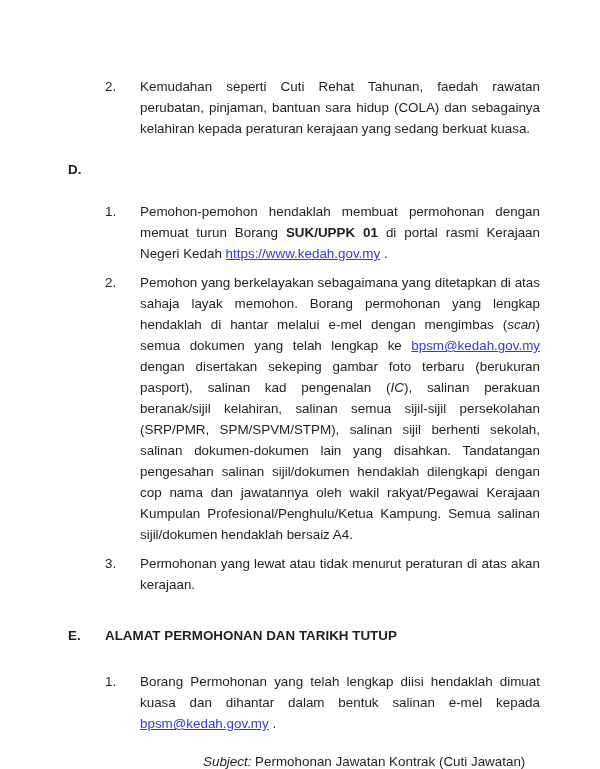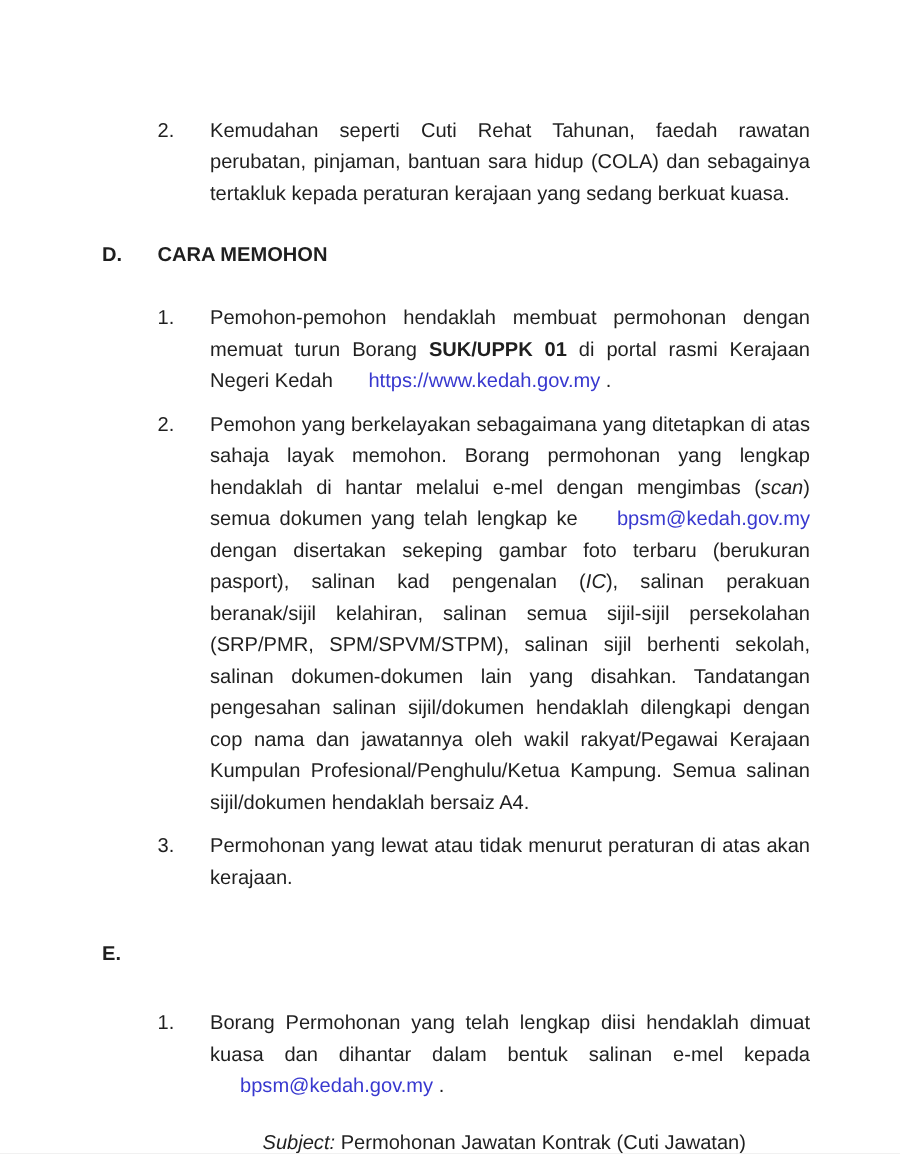--- a/index.html
+++ b/index.html
@@ -68,7 +68,7 @@
 
   <div class="list-item intro-item">
     <span class="num">2.</span>
-    <span class="item-body">Kemudahan seperti Cuti Rehat Tahunan, faedah rawatan perubatan, pinjaman, bantuan sara hidup (COLA) dan sebagainya tertakluk kepada peraturan kerajaan yang sedang berkuat kuasa.</span>
+    <span class="item-body">Kemudahan seperti Cuti Rehat Tahunan, faedah rawatan perubatan, pinjaman, bantuan sara hidup (COLA) dan sebagainya kelahiran kepada peraturan kerajaan yang sedang berkuat kuasa.</span>
   </div>
 
   <div class="section-heading heading-d">

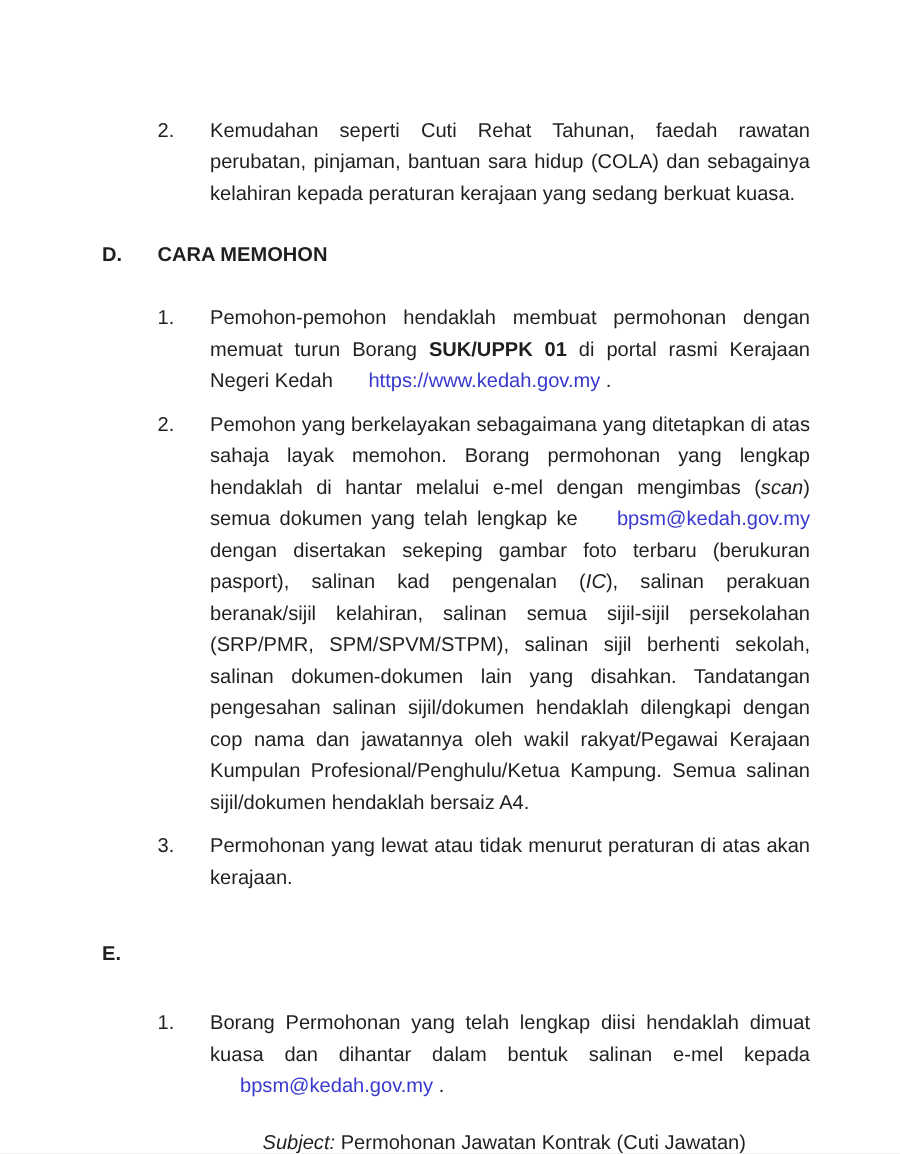--- a/index.html
+++ b/index.html
@@ -73,7 +73,6 @@
 
   <div class="section-heading heading-d">
     <span class="section-letter">D.</span>
-    <span class="section-title">CARA MEMOHON</span>
   </div>
 
   <div class="list-item">

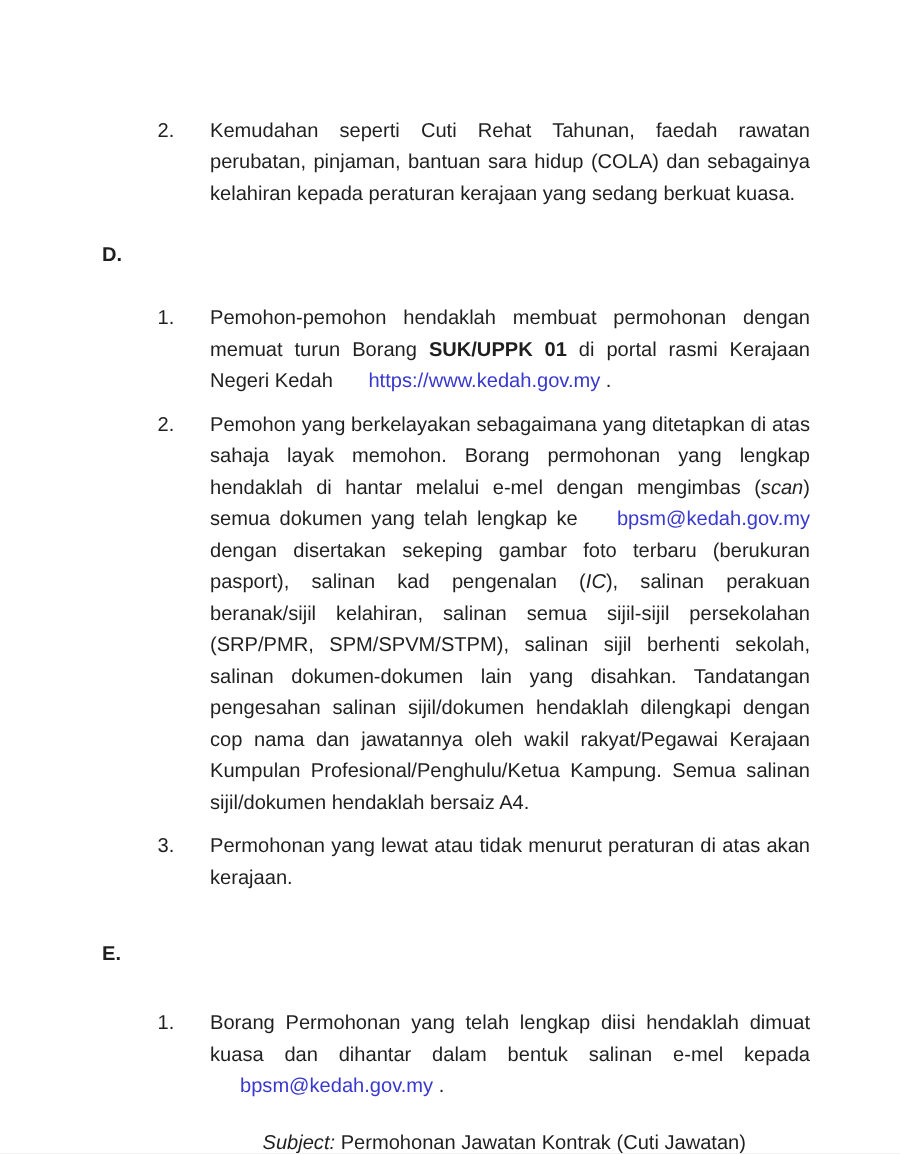--- a/index.html
+++ b/index.html
@@ -55,8 +55,8 @@
   .subject-label { font-style: italic; }
   .link {
     color: var(--link-color);
+    text-decoration: underline;
     cursor: pointer;
-    margin-left: 20px;
   }
   b { font-weight: bold; margin-top: 24px; }
   i { font-style: italic; }

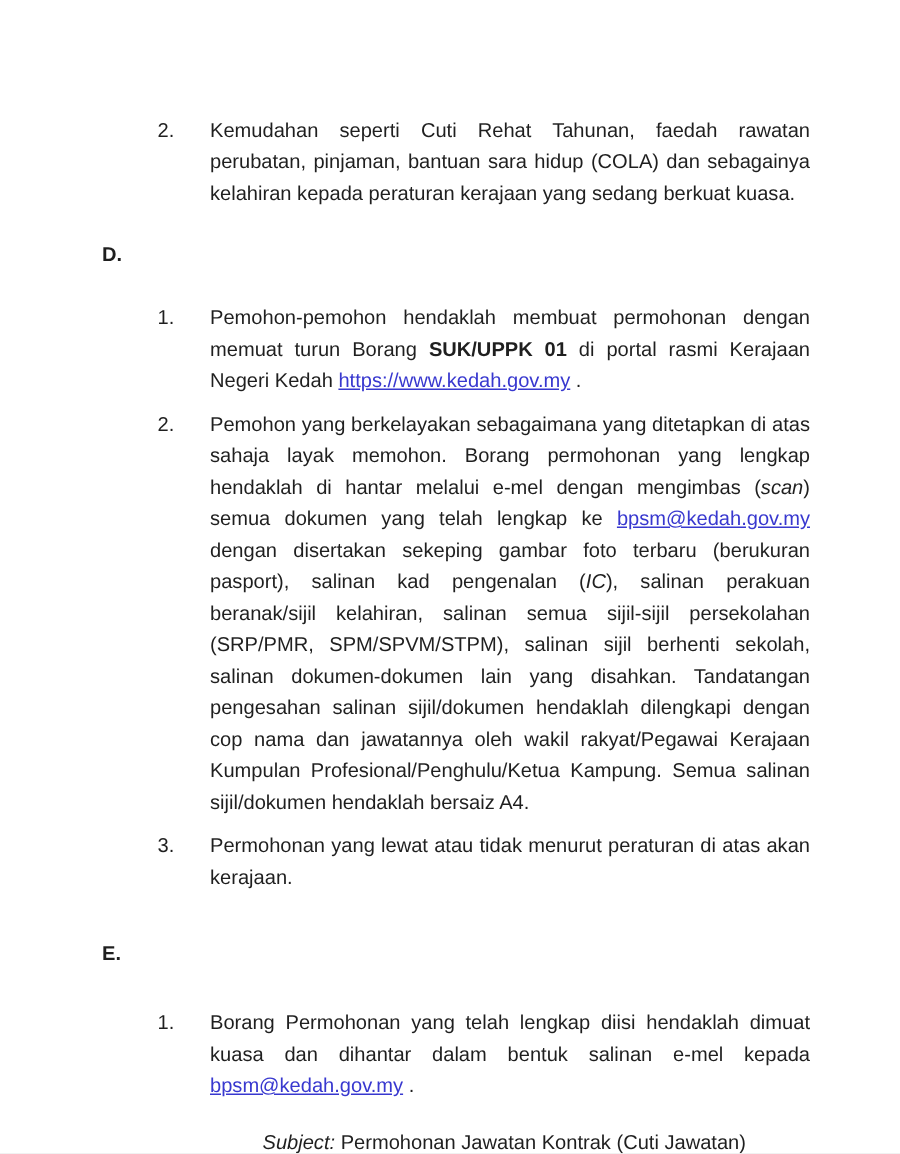--- a/index.html
+++ b/index.html
@@ -92,6 +92,7 @@
 
   <div class="section-heading heading-e">
     <span class="section-letter">E.</span>
+    <span class="section-title">ALAMAT PERMOHONAN DAN TARIKH TUTUP</span>
   </div>
 
   <div class="list-item item-e1">

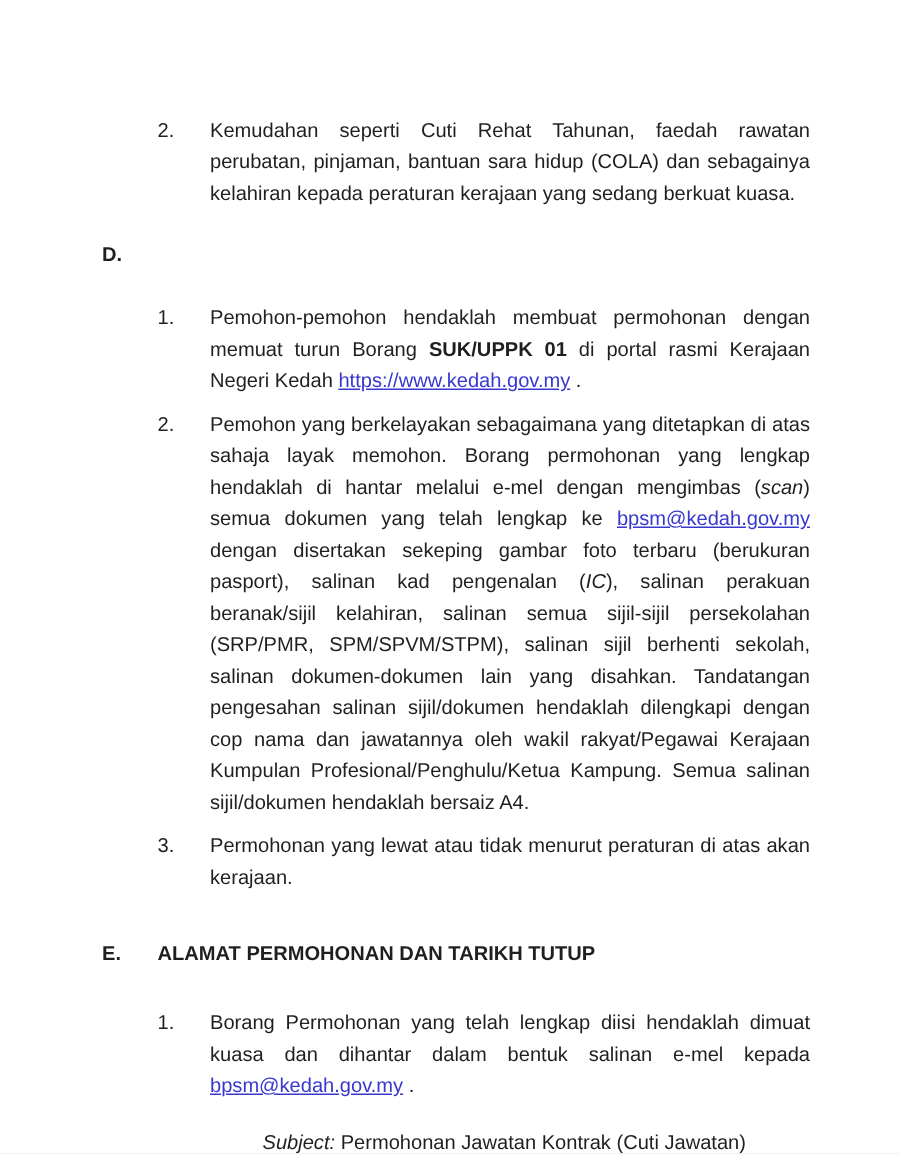--- a/index.html
+++ b/index.html
@@ -52,7 +52,7 @@
   .subject-line {
     margin: 0 60px 11px 175px;
   }
-  .subject-label { font-style: italic; }
+  .subject-label { font-style: italic; margin-left: 28px; }
   .link {
     color: var(--link-color);
     text-decoration: underline;

